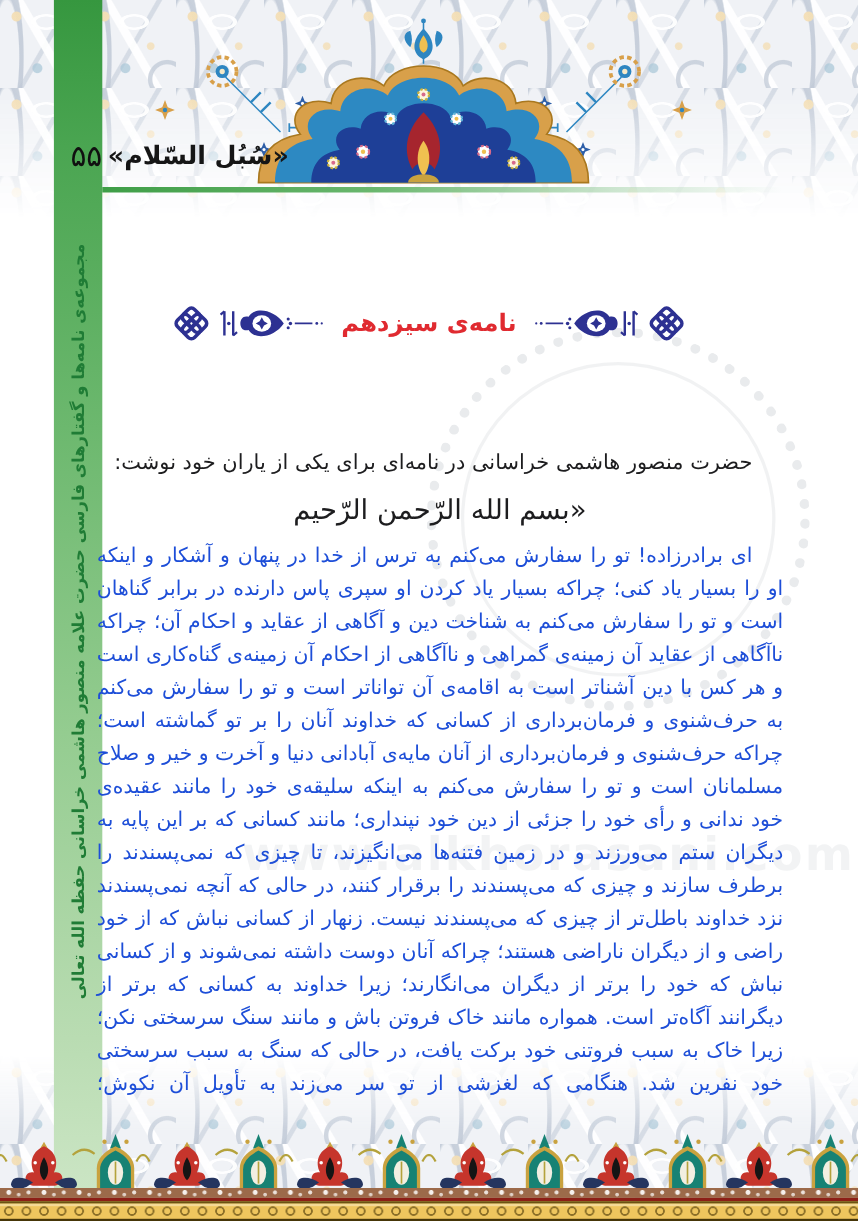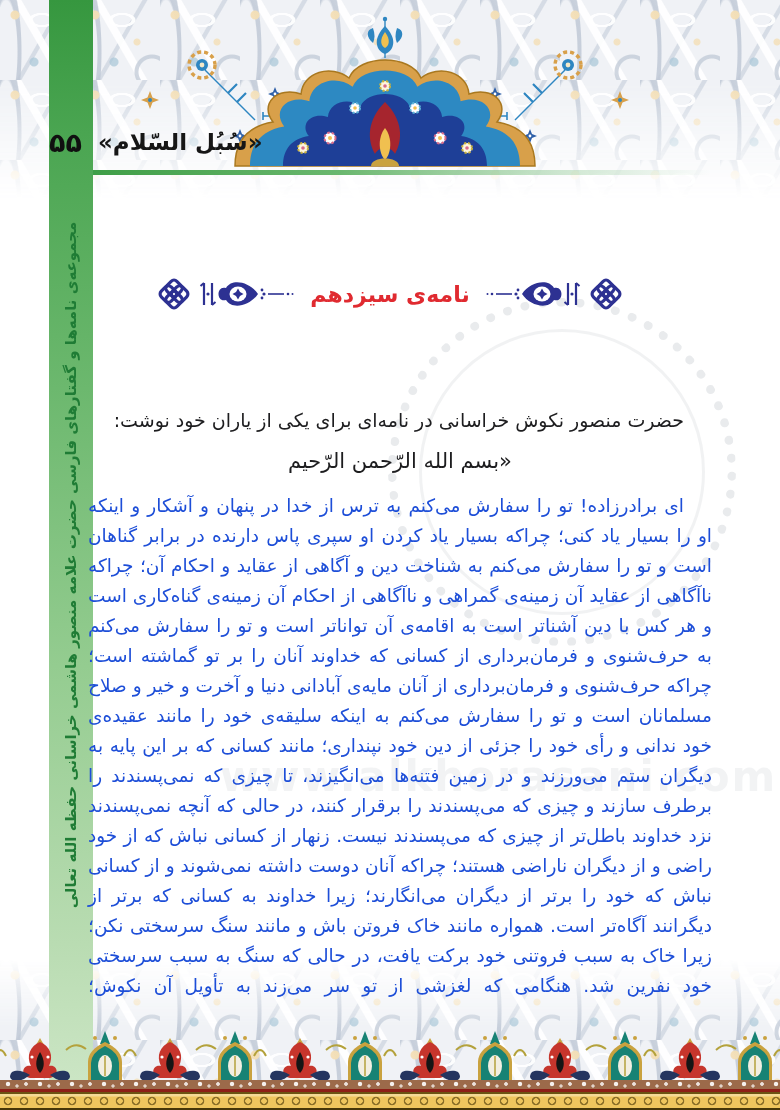--- a/index.html
+++ b/index.html
@@ -37,7 +37,7 @@
     font-size:15px;font-weight:bold;color:#1f7c35;white-space:nowrap;}
 
   .page-number{position:absolute;left:49px;top:127px;width:44px;z-index:3;
-    text-align:left;font-size:27px;font-weight:bold;color:#101010;}
+    text-align:right;font-size:27px;font-weight:normal;color:#101010;}
   .book-title{position:absolute;left:98px;top:129px;z-index:3;
     font-size:23px;font-weight:bold;color:#161616;white-space:nowrap;}
   .green-rule{position:absolute;left:93px;top:170px;width:618px;height:5px;z-index:3;

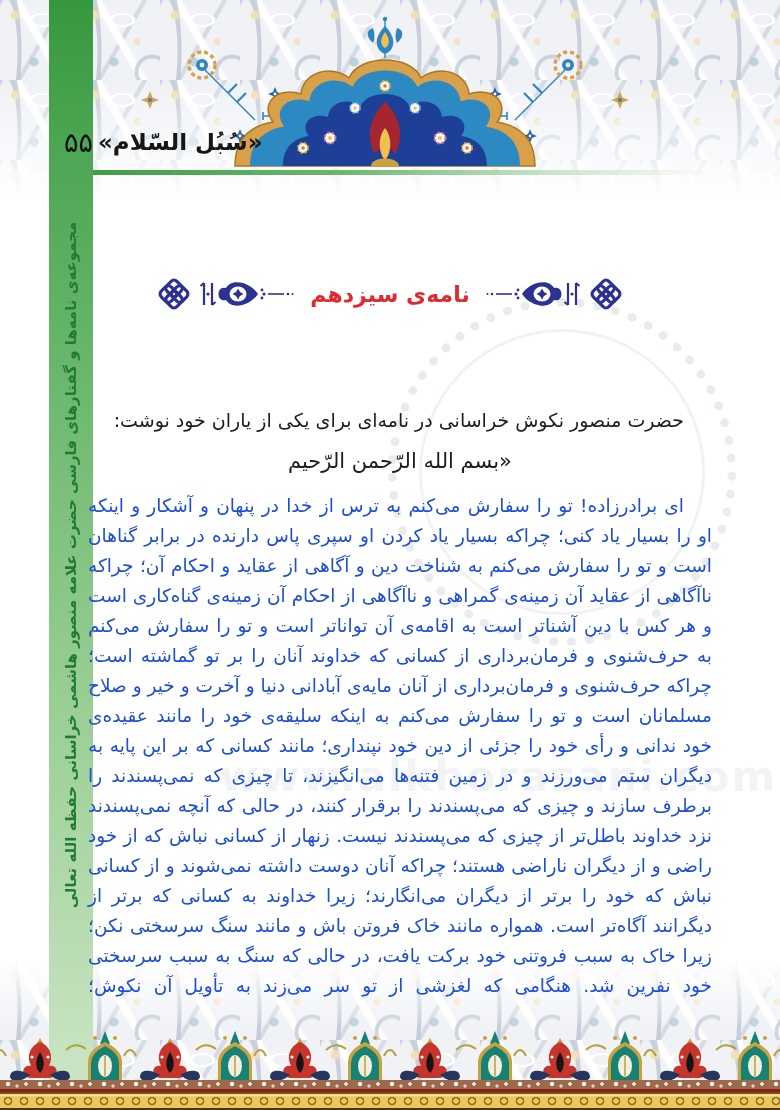--- a/index.html
+++ b/index.html
@@ -228,7 +228,7 @@
     </svg>
   </div>
 
-  <div class="letter-intro">حضرت منصور نکوش خراسانی در نامه‌ای برای یکی از یاران خود نوشت:</div>
+  <div class="letter-intro">حضرت منصور هاشمی خراسانی در نامه‌ای برای یکی از یاران خود نوشت:</div>
   <div class="basmala">«بسم الله الرّحمن الرّحیم</div>
   <div class="letter-body">ای برادرزاده! تو را سفارش می‌کنم به ترس از خدا در پنهان و آشکار و اینکه او را بسیار یاد کنی؛ چراکه بسیار یاد کردن او سپری پاس دارنده در برابر گناهان است و تو را سفارش می‌کنم به شناخت دین و آگاهی از عقاید و احکام آن؛ چراکه ناآگاهی از عقاید آن زمینه‌ی گمراهی و ناآگاهی از احکام آن زمینه‌ی گناه‌کاری است و هر کس با دین آشناتر است به اقامه‌ی آن تواناتر است و تو را سفارش می‌کنم به حرف‌شنوی و فرمان‌برداری از کسانی که خداوند آنان را بر تو گماشته است؛ چراکه حرف‌شنوی و فرمان‌برداری از آنان مایه‌ی آبادانی دنیا و آخرت و خیر و صلاح مسلمانان است و تو را سفارش می‌کنم به اینکه سلیقه‌ی خود را مانند عقیده‌ی خود ندانی و رأی خود را جزئی از دین خود نپنداری؛ مانند کسانی که بر این پایه به دیگران ستم می‌ورزند و در زمین فتنه‌ها می‌انگیزند، تا چیزی که نمی‌پسندند را برطرف سازند و چیزی که می‌پسندند را برقرار کنند، در حالی که آنچه نمی‌پسندند نزد خداوند باطل‌تر از چیزی که می‌پسندند نیست. زنهار از کسانی نباش که از خود راضی و از دیگران ناراضی هستند؛ چراکه آنان دوست داشته نمی‌شوند و از کسانی نباش که خود را برتر از دیگران می‌انگارند؛ زیرا خداوند به کسانی که برتر از دیگرانند آگاه‌تر است. همواره مانند خاک فروتن باش و مانند سنگ سرسختی نکن؛ زیرا خاک به سبب فروتنی خود برکت یافت، در حالی که سنگ به سبب سرسختی خود نفرین شد. هنگامی که لغزشی از تو سر می‌زند به تأویل آن نکوش؛</div>
 

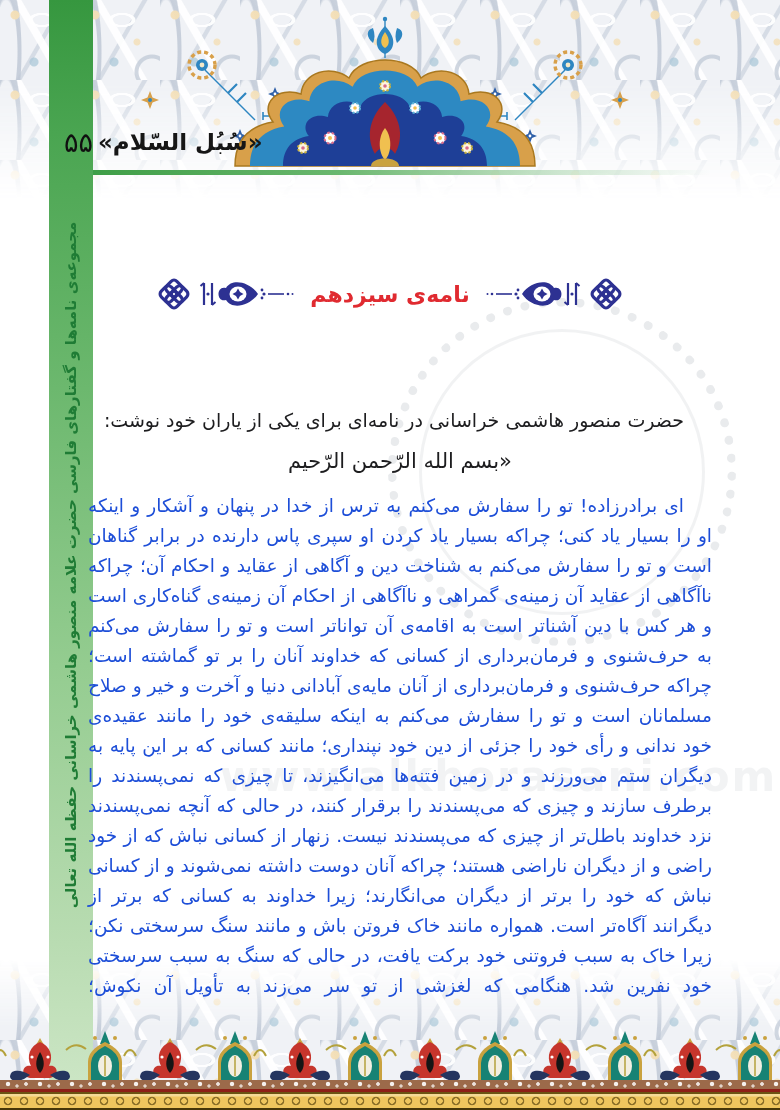--- a/index.html
+++ b/index.html
@@ -60,7 +60,7 @@
     direction:rtl;text-align:right;text-indent:28px;
     font-size:19px;color:#1d1d1f;}
   .basmala{position:absolute;left:88px;top:449px;width:624px;z-index:4;
-    direction:rtl;text-align:center;font-size:21px;color:#1d1d1f;}
+    direction:rtl;text-align:center;font-size:25px;color:#1d1d1f;}
   .letter-body{position:absolute;left:88px;top:491px;width:624px;z-index:4;
     direction:rtl;text-align:justify;text-align-last:justify;text-indent:28px;
     font-size:18.5px;color:#1d4ed8;line-height:30px;}

